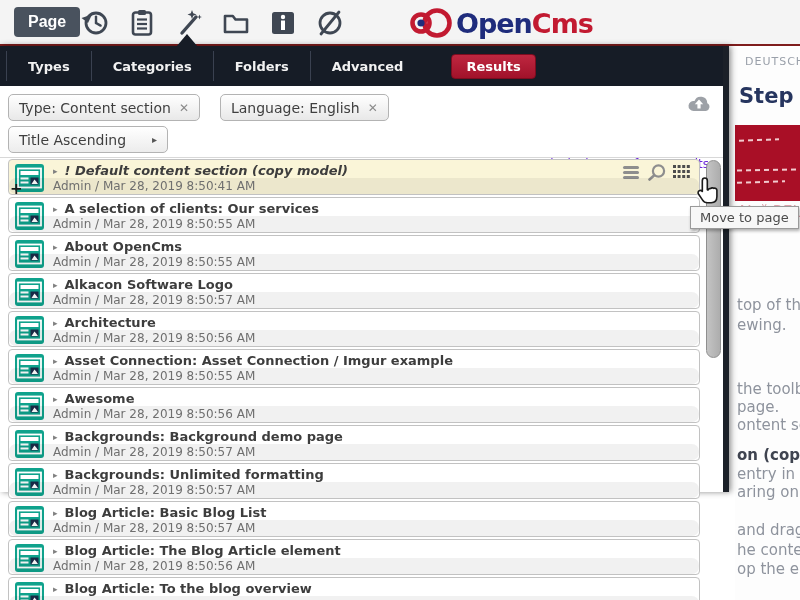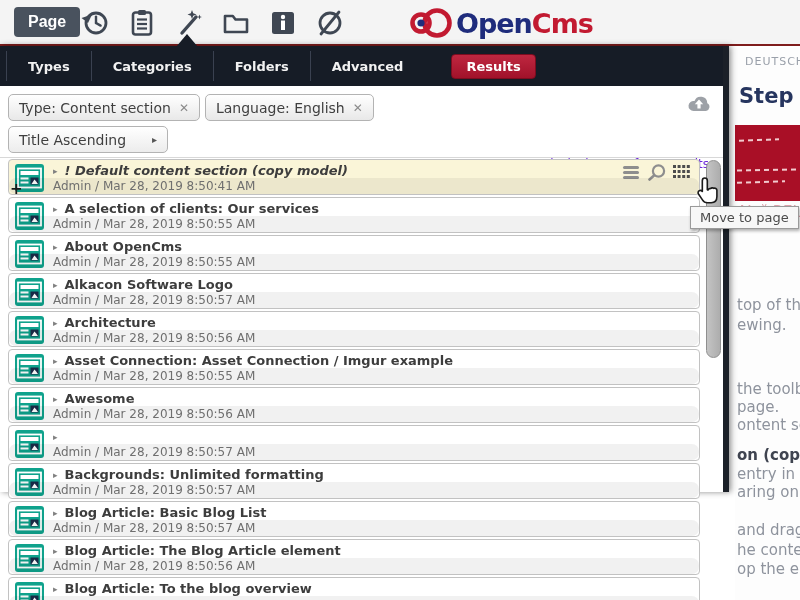--- a/index.html
+++ b/index.html
@@ -35,7 +35,7 @@
     color:#fff; font-size:13px; font-weight:bold; cursor:pointer; }
 
   .filterbar { position:relative; height:72px; background:#fff; border-bottom:1px solid #d8d8d8; }
-  .chips { position:absolute; left:8px; top:8px; display:flex; gap:5px; }
+  .chips { position:absolute; left:8px; top:8px; display:flex; gap:20px; }
   .chip { height:27px; display:flex; align-items:center; gap:8px; padding:0 10px;
     background:linear-gradient(#ffffff,#e8e8e8); border:1px solid #b3b3b3; border-radius:5px;
     font-size:14px; color:#3f3f3f; cursor:pointer; }

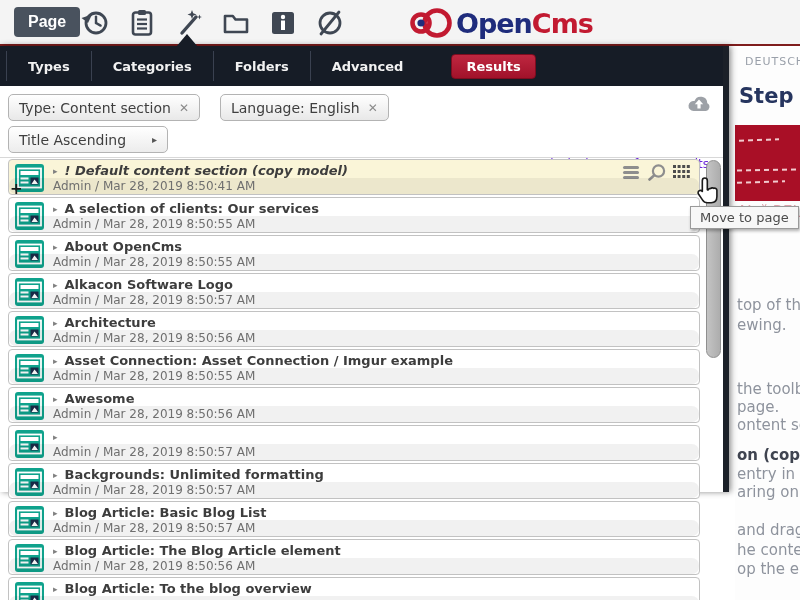--- a/index.html
+++ b/index.html
@@ -377,6 +377,7 @@
           </svg>
         <div class="row-title">
             <span class="caret">▸</span>
+            <span class="t-text">Backgrounds: Background demo page</span>
           </div>
         <div class="row-meta">
             <span>Admin / Mar 28, 2019 8:50:57 AM</span>

